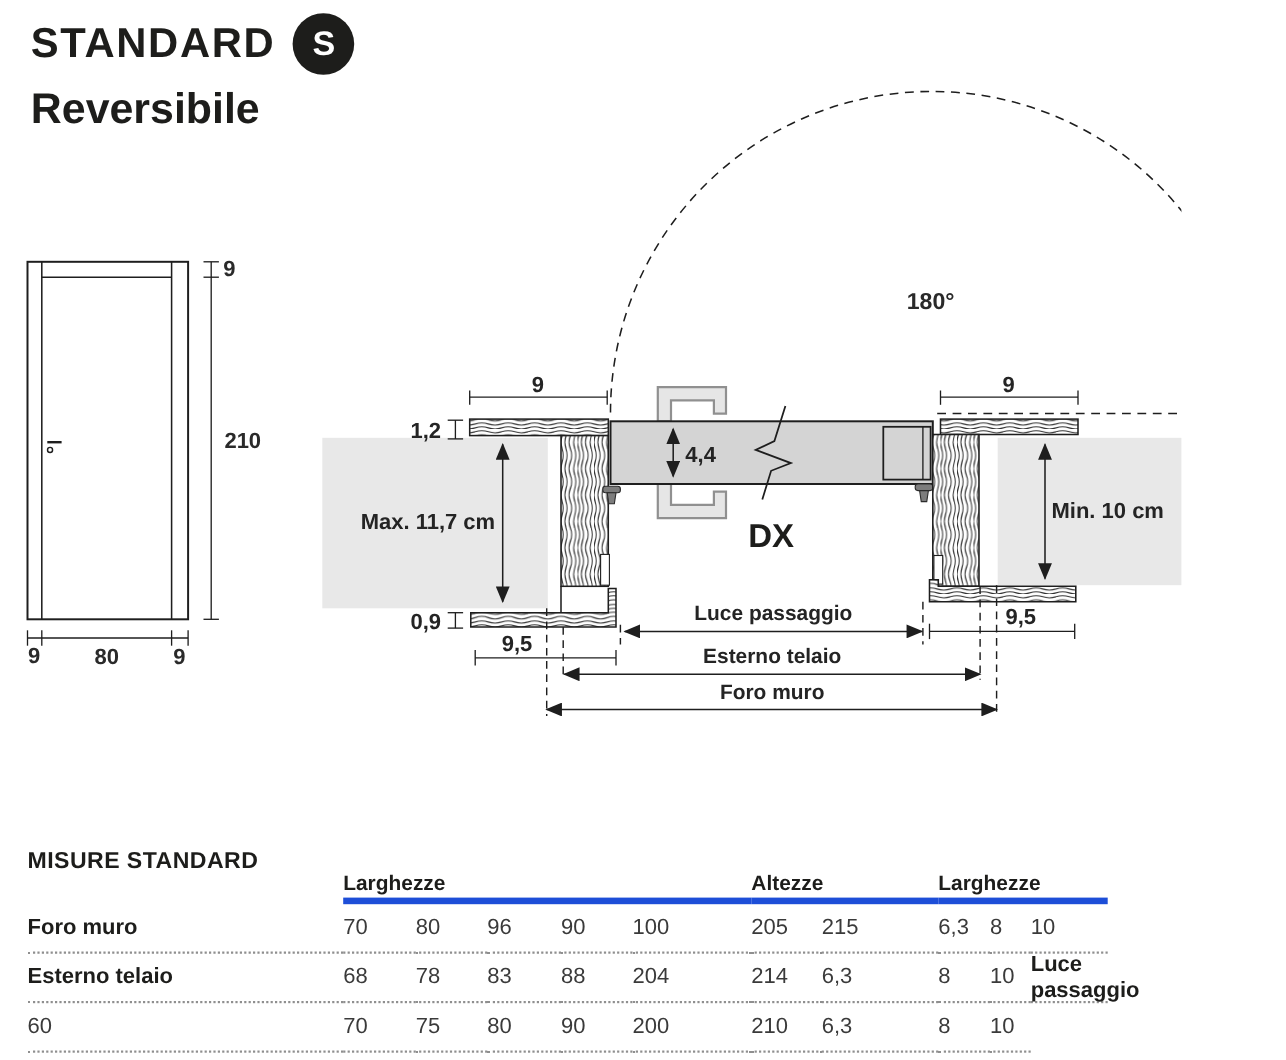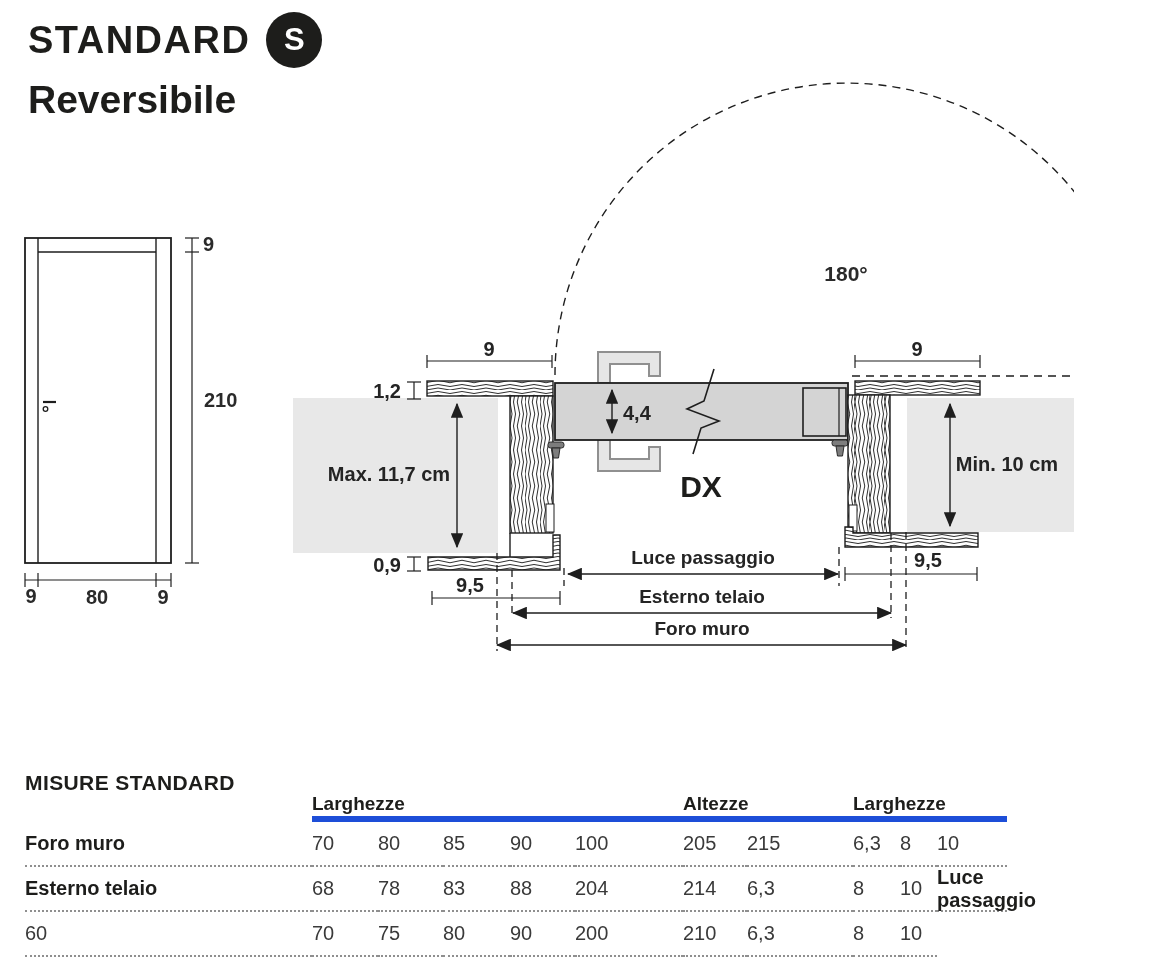--- a/index.html
+++ b/index.html
@@ -211,7 +211,7 @@
     <div class="cell rowlabel">Foro muro</div>
     <div class="cell">70</div>
     <div class="cell">80</div>
-    <div class="cell">85</div>
+    <div class="cell">96</div>
     <div class="cell">90</div>
     <div class="cell">100</div>
     <div class="cell">205</div>

